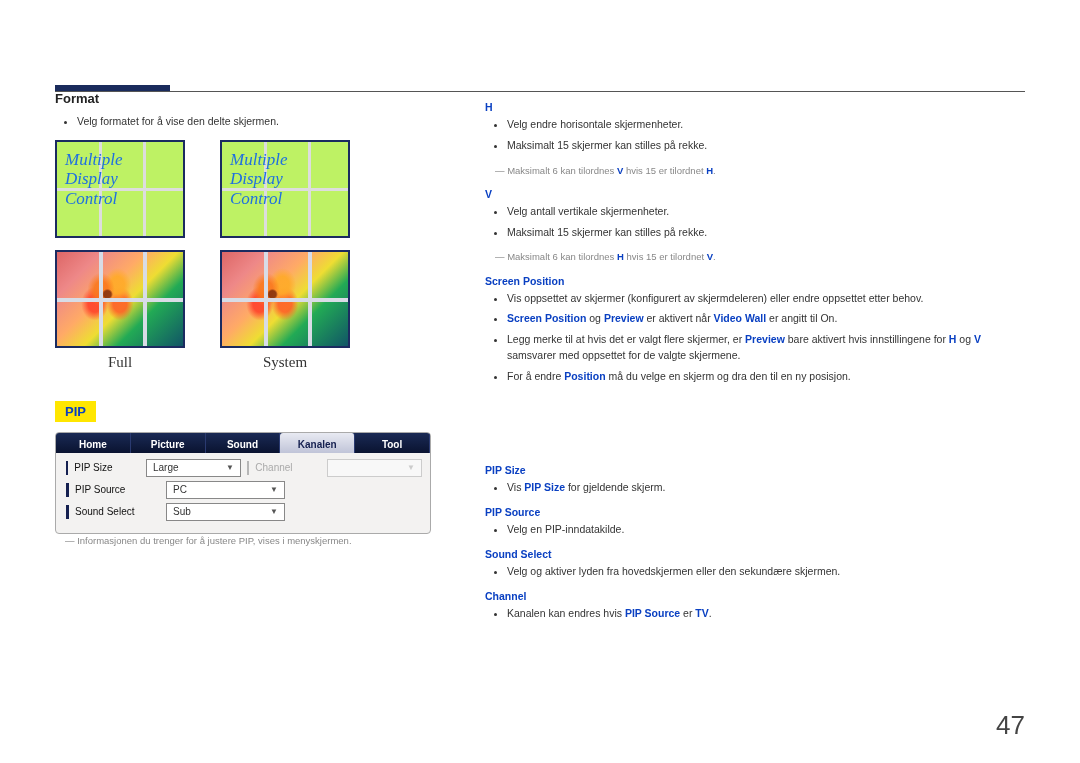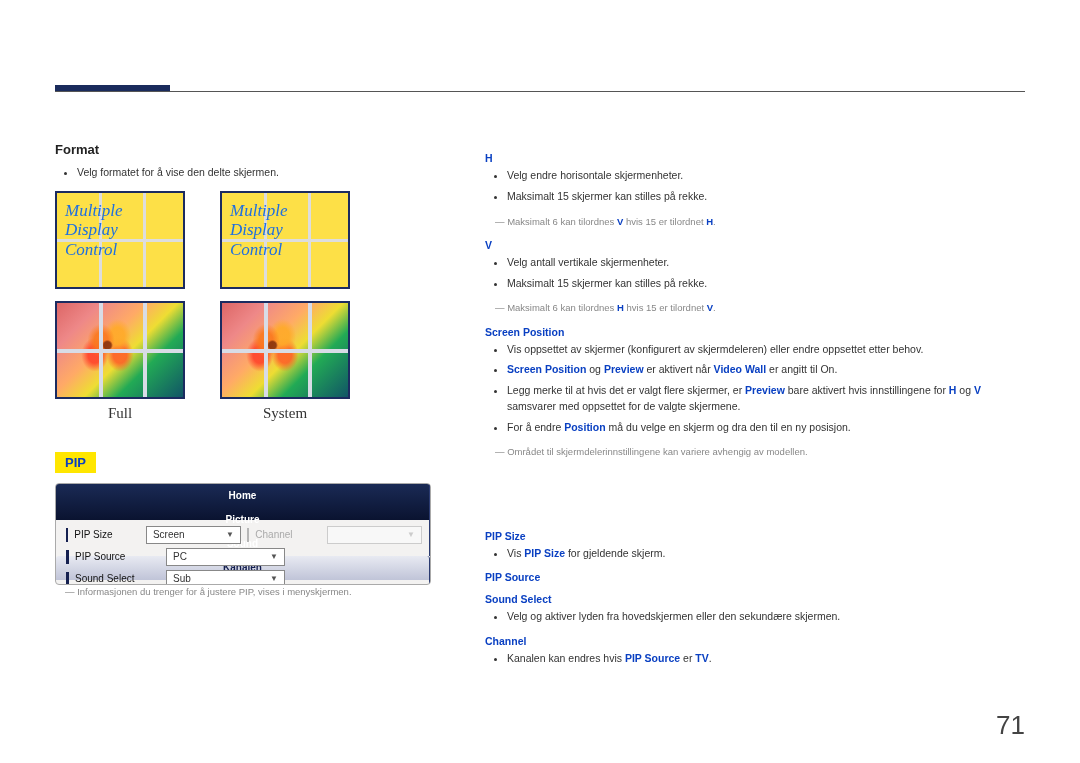--- a/index.html
+++ b/index.html
@@ -14,7 +14,7 @@
     position: relative;
   }
   .page {
-    padding: 87px 55px 30px 55px;
+    padding: 36px 55px 30px 55px;
   }
   .top-bar {
     position: absolute;

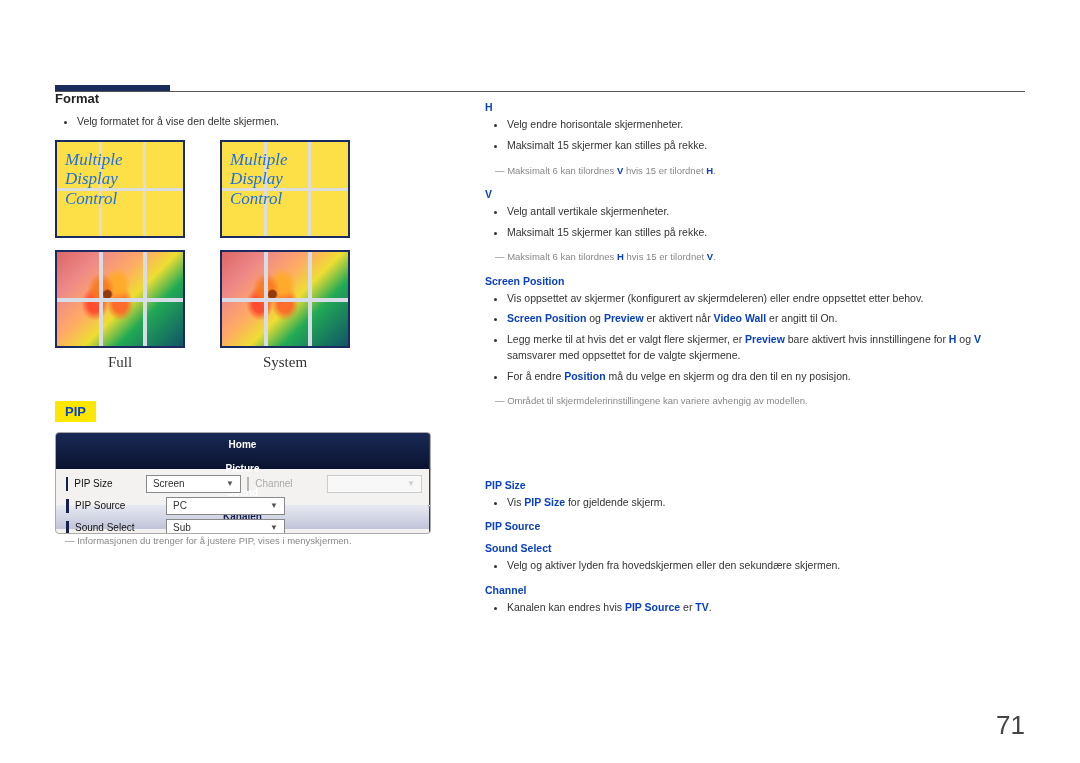--- a/index.html
+++ b/index.html
@@ -79,7 +79,7 @@
 
   .display-box {
     width: 130px; height: 98px;
-    background: #fde047;
+    background: #bef264;
     border: 2px solid #1b2b60;
     position: relative;
     box-sizing: border-box;

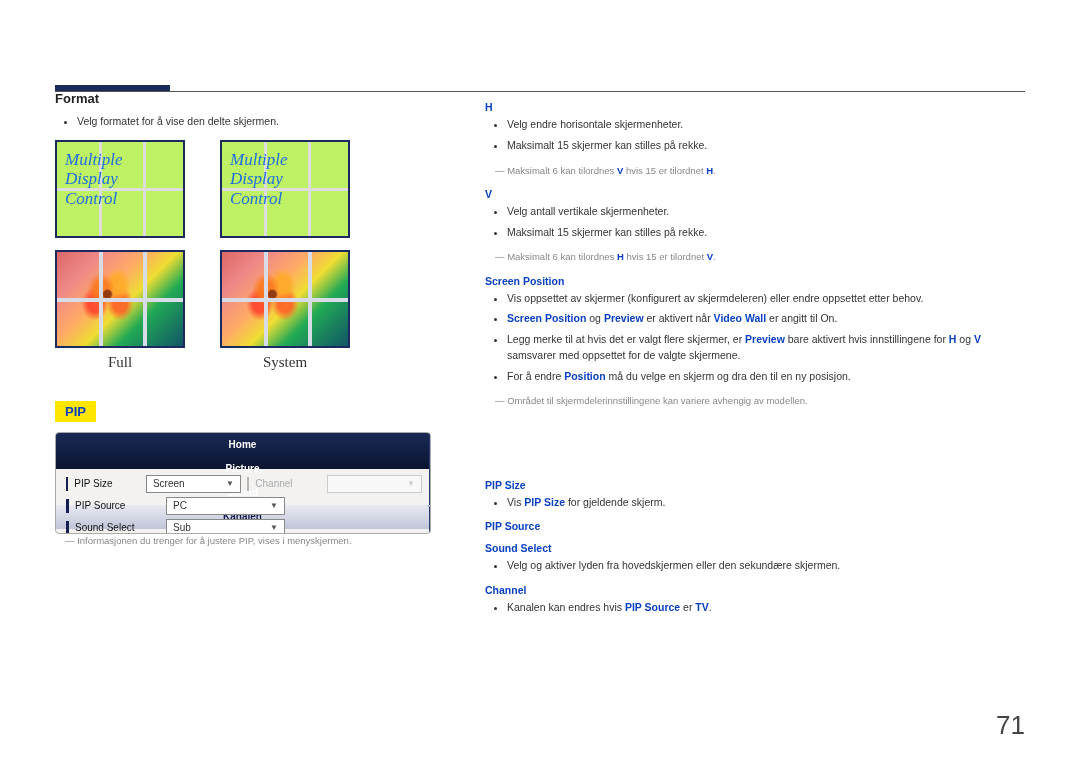--- a/index.html
+++ b/index.html
@@ -268,7 +268,6 @@
         <li><span>Legg merke til at hvis det er valgt flere skjermer, er </span><span class="bold-blue">Preview</span><span> bare aktivert hvis innstillingene for </span><span class="bold-blue">H</span><span> og </span><span class="bold-blue">V</span><span> samsvarer med oppsettet for de valgte skjermene.</span></li>
         <li><span>For å endre </span><span class="bold-blue">Position</span><span> må du velge en skjerm og dra den til en ny posisjon.</span></li>
       </ul>
-      <div class="small-note">Området til skjermdelerinnstillingene kan variere avhengig av modellen.</div>
 
       <div style="height:60px"></div>
 

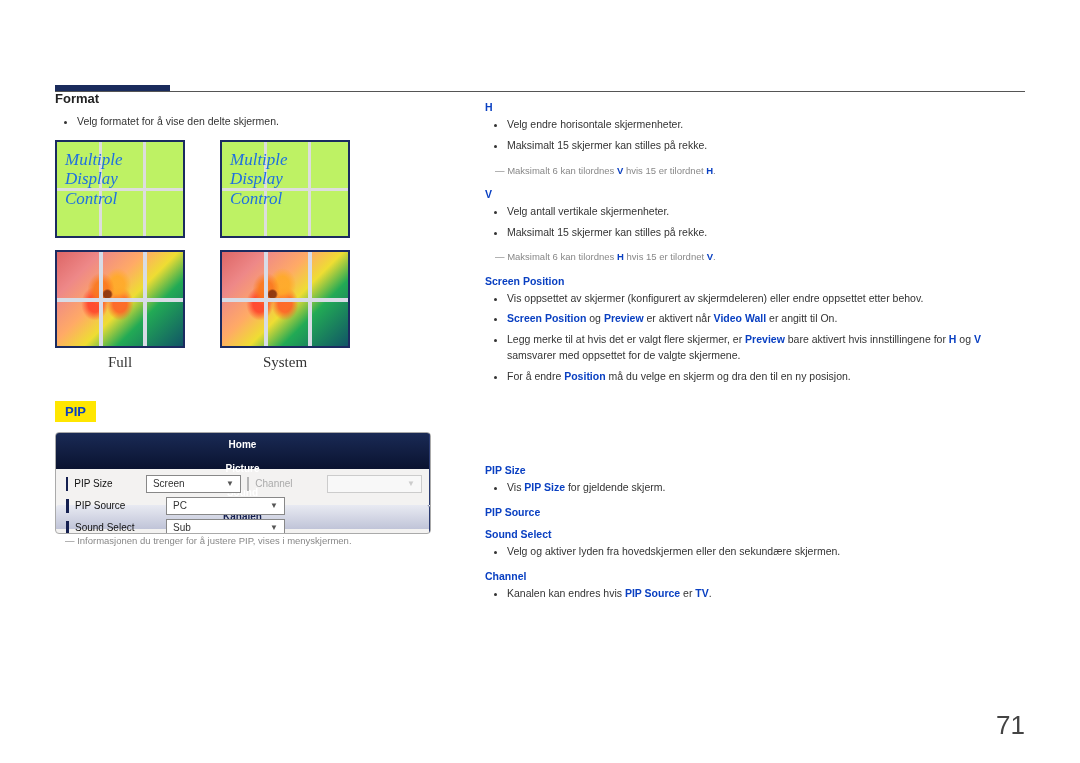--- a/index.html
+++ b/index.html
@@ -127,7 +127,7 @@
     border:1px solid #aaa;
     background: #f3f2f1;
   }
-  .tabs { display:flex; background: linear-gradient(#1a2a55,#0a1330); height:36px;flex-direction:column; }
+  .tabs { display:flex; background: linear-gradient(#1a2a55,#0a1330); height:20px; }
   .tab { flex:1; text-align:center; color:#fff; font-size:10px; line-height:24px; border-right:1px solid #2a3a70; font-weight:bold; }
   .tab.active { background: linear-gradient(#e8eaf2,#c0c4d8); color:#152050; border-radius:3px 3px 0 0; }
   .menu-rows { padding:4px 8px 4px 10px; }

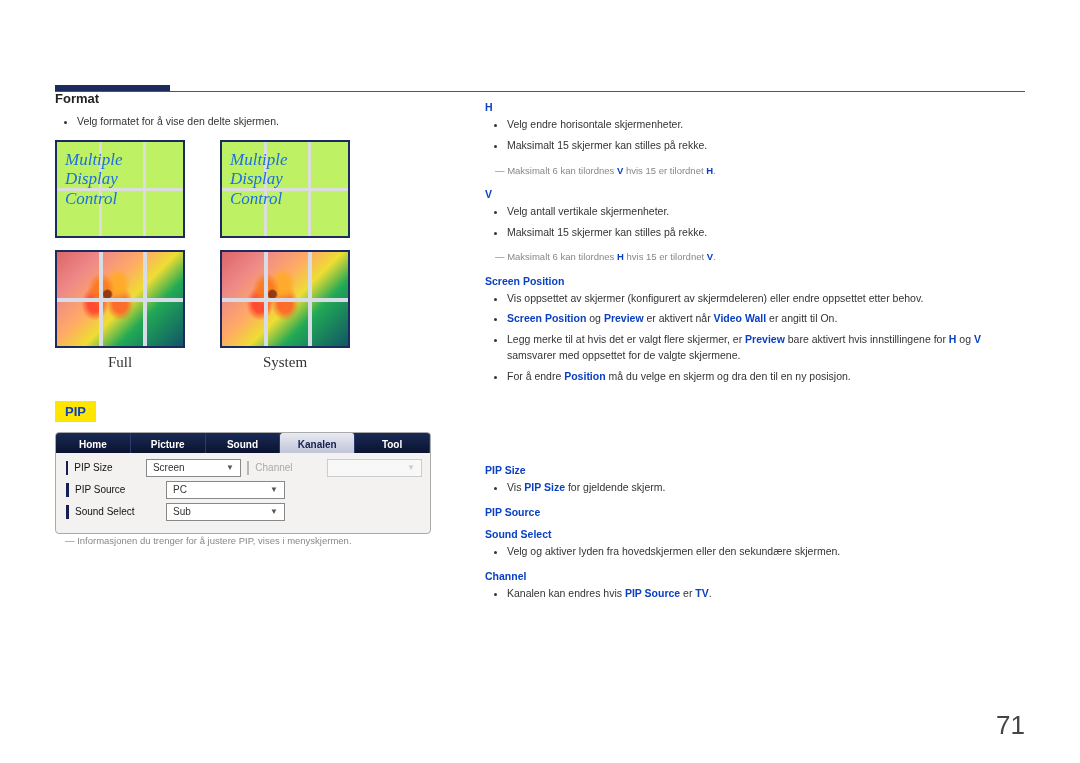--- a/index.html
+++ b/index.html
@@ -214,7 +214,7 @@
             <span class="bar"></span>
             <span class="label">PIP Size</span>
             <div class="select">
-                <span>Screen</span>
+                <span>Large</span>
                 <span class="caret">▼</span>
               </div>
             <span class="bar" style="background:#b6b6b6"></span>

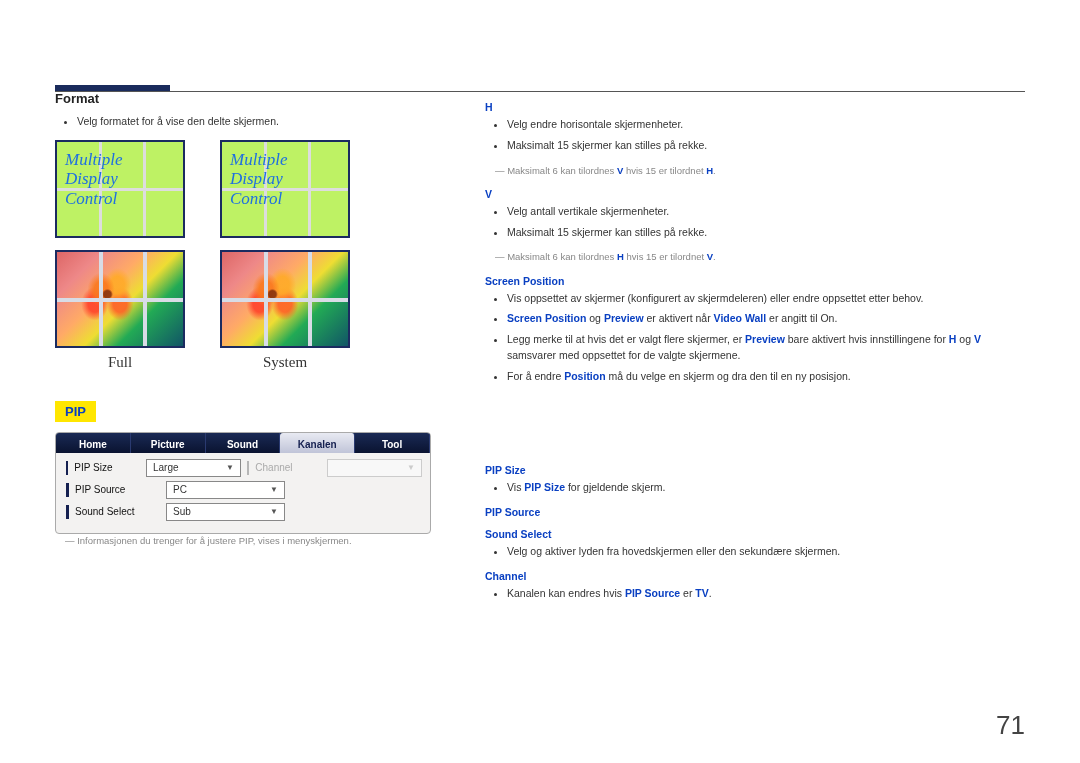--- a/index.html
+++ b/index.html
@@ -277,6 +277,9 @@
         </ul>
 
       <div class="blue-head">PIP Source</div>
+      <ul class="bullets">
+          <li>Velg en PIP-inndatakilde.</li>
+        </ul>
 
       <div class="blue-head">Sound Select</div>
       <ul class="bullets">

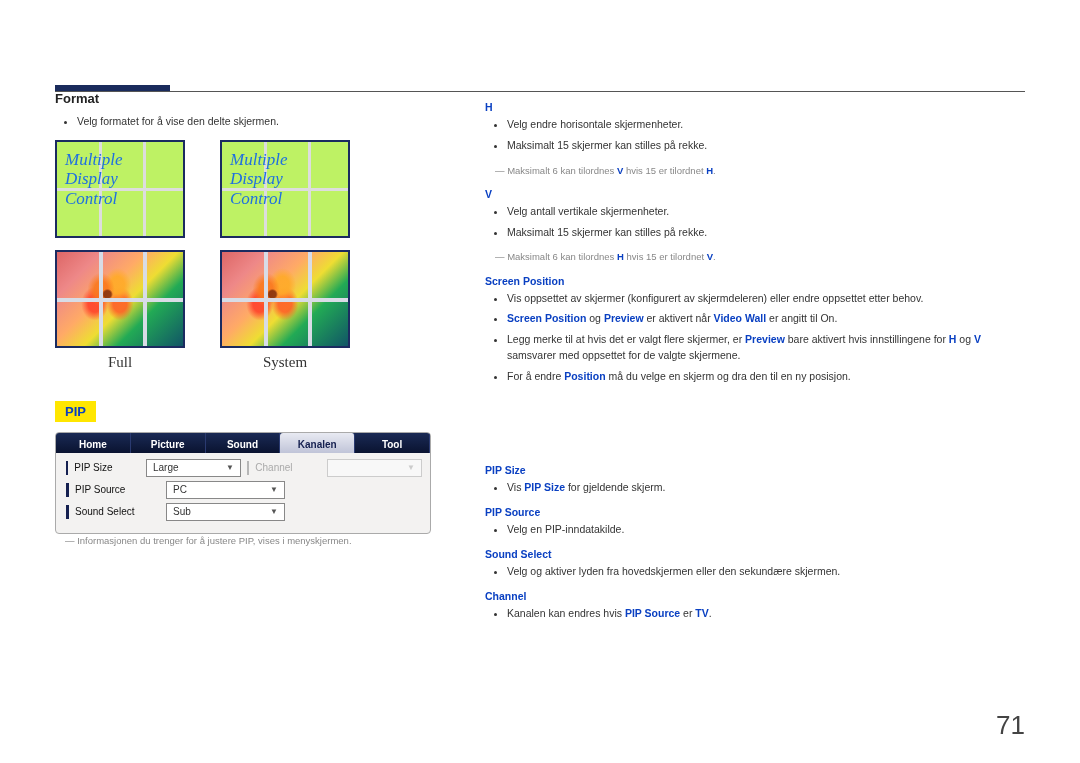--- a/index.html
+++ b/index.html
@@ -294,6 +294,6 @@
   </div>
 </div>
 
-<div class="page-num">71</div>
+<div class="page-num">47</div>
 
 </body></html>

